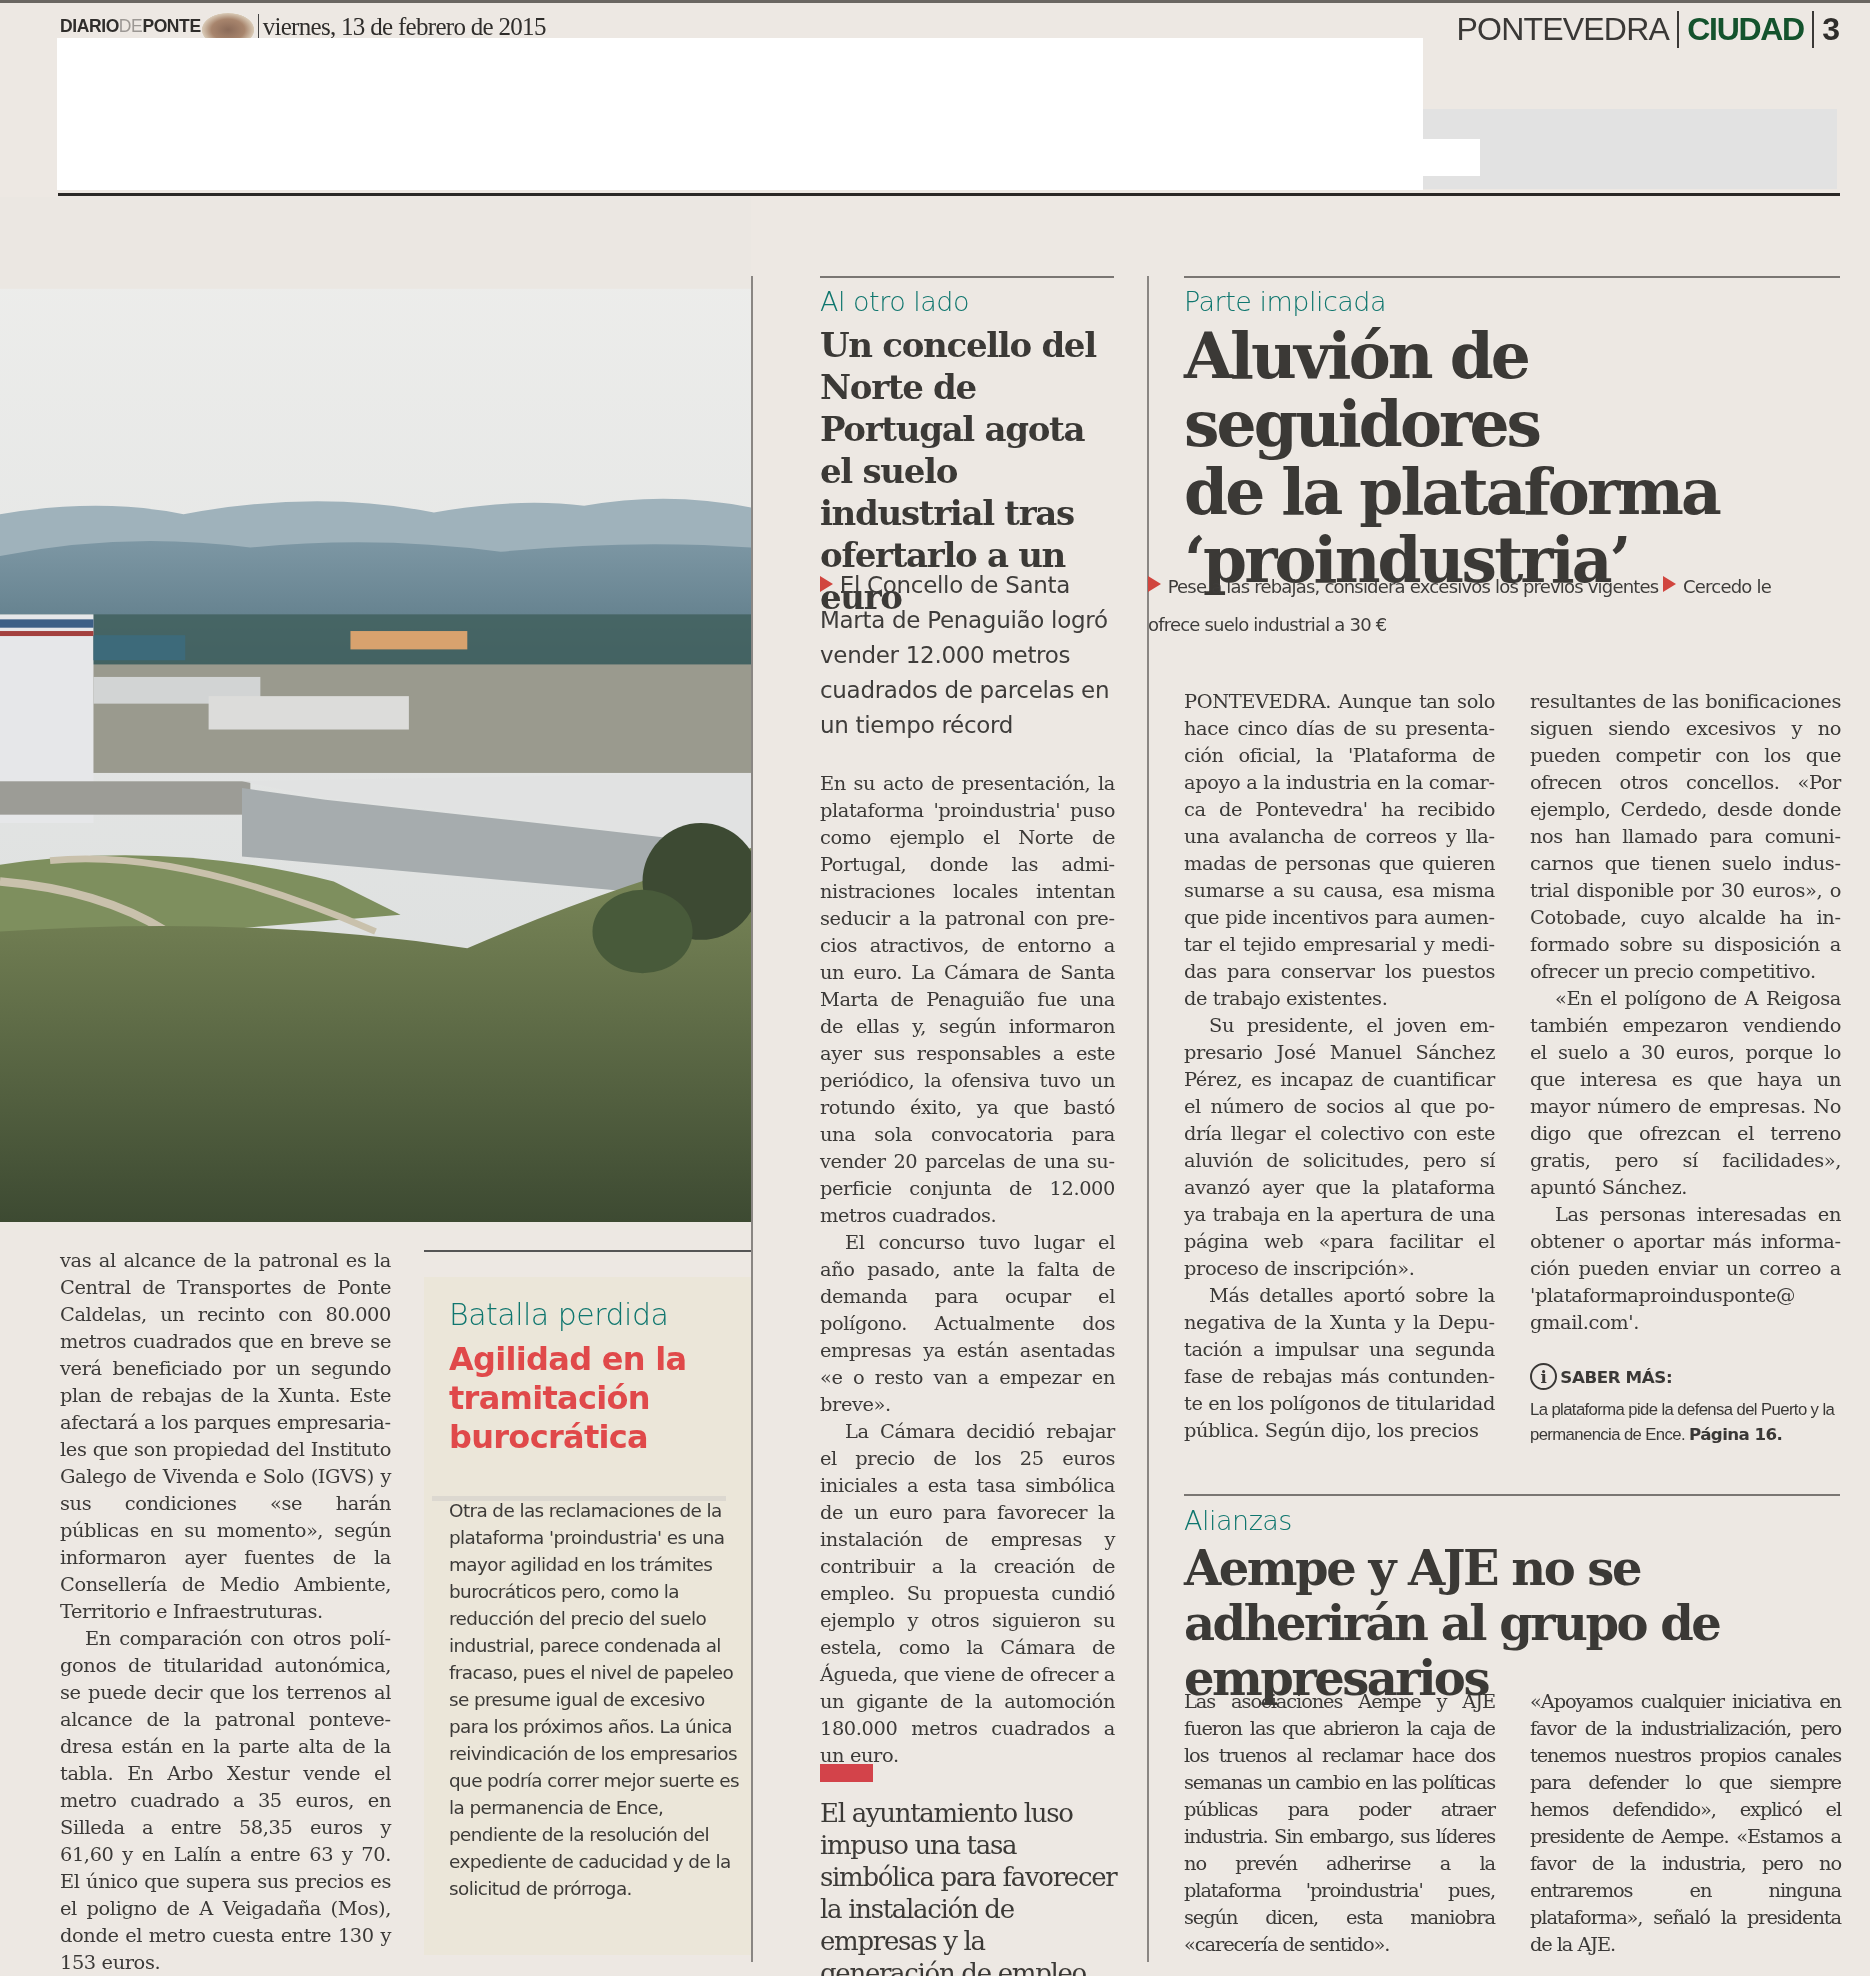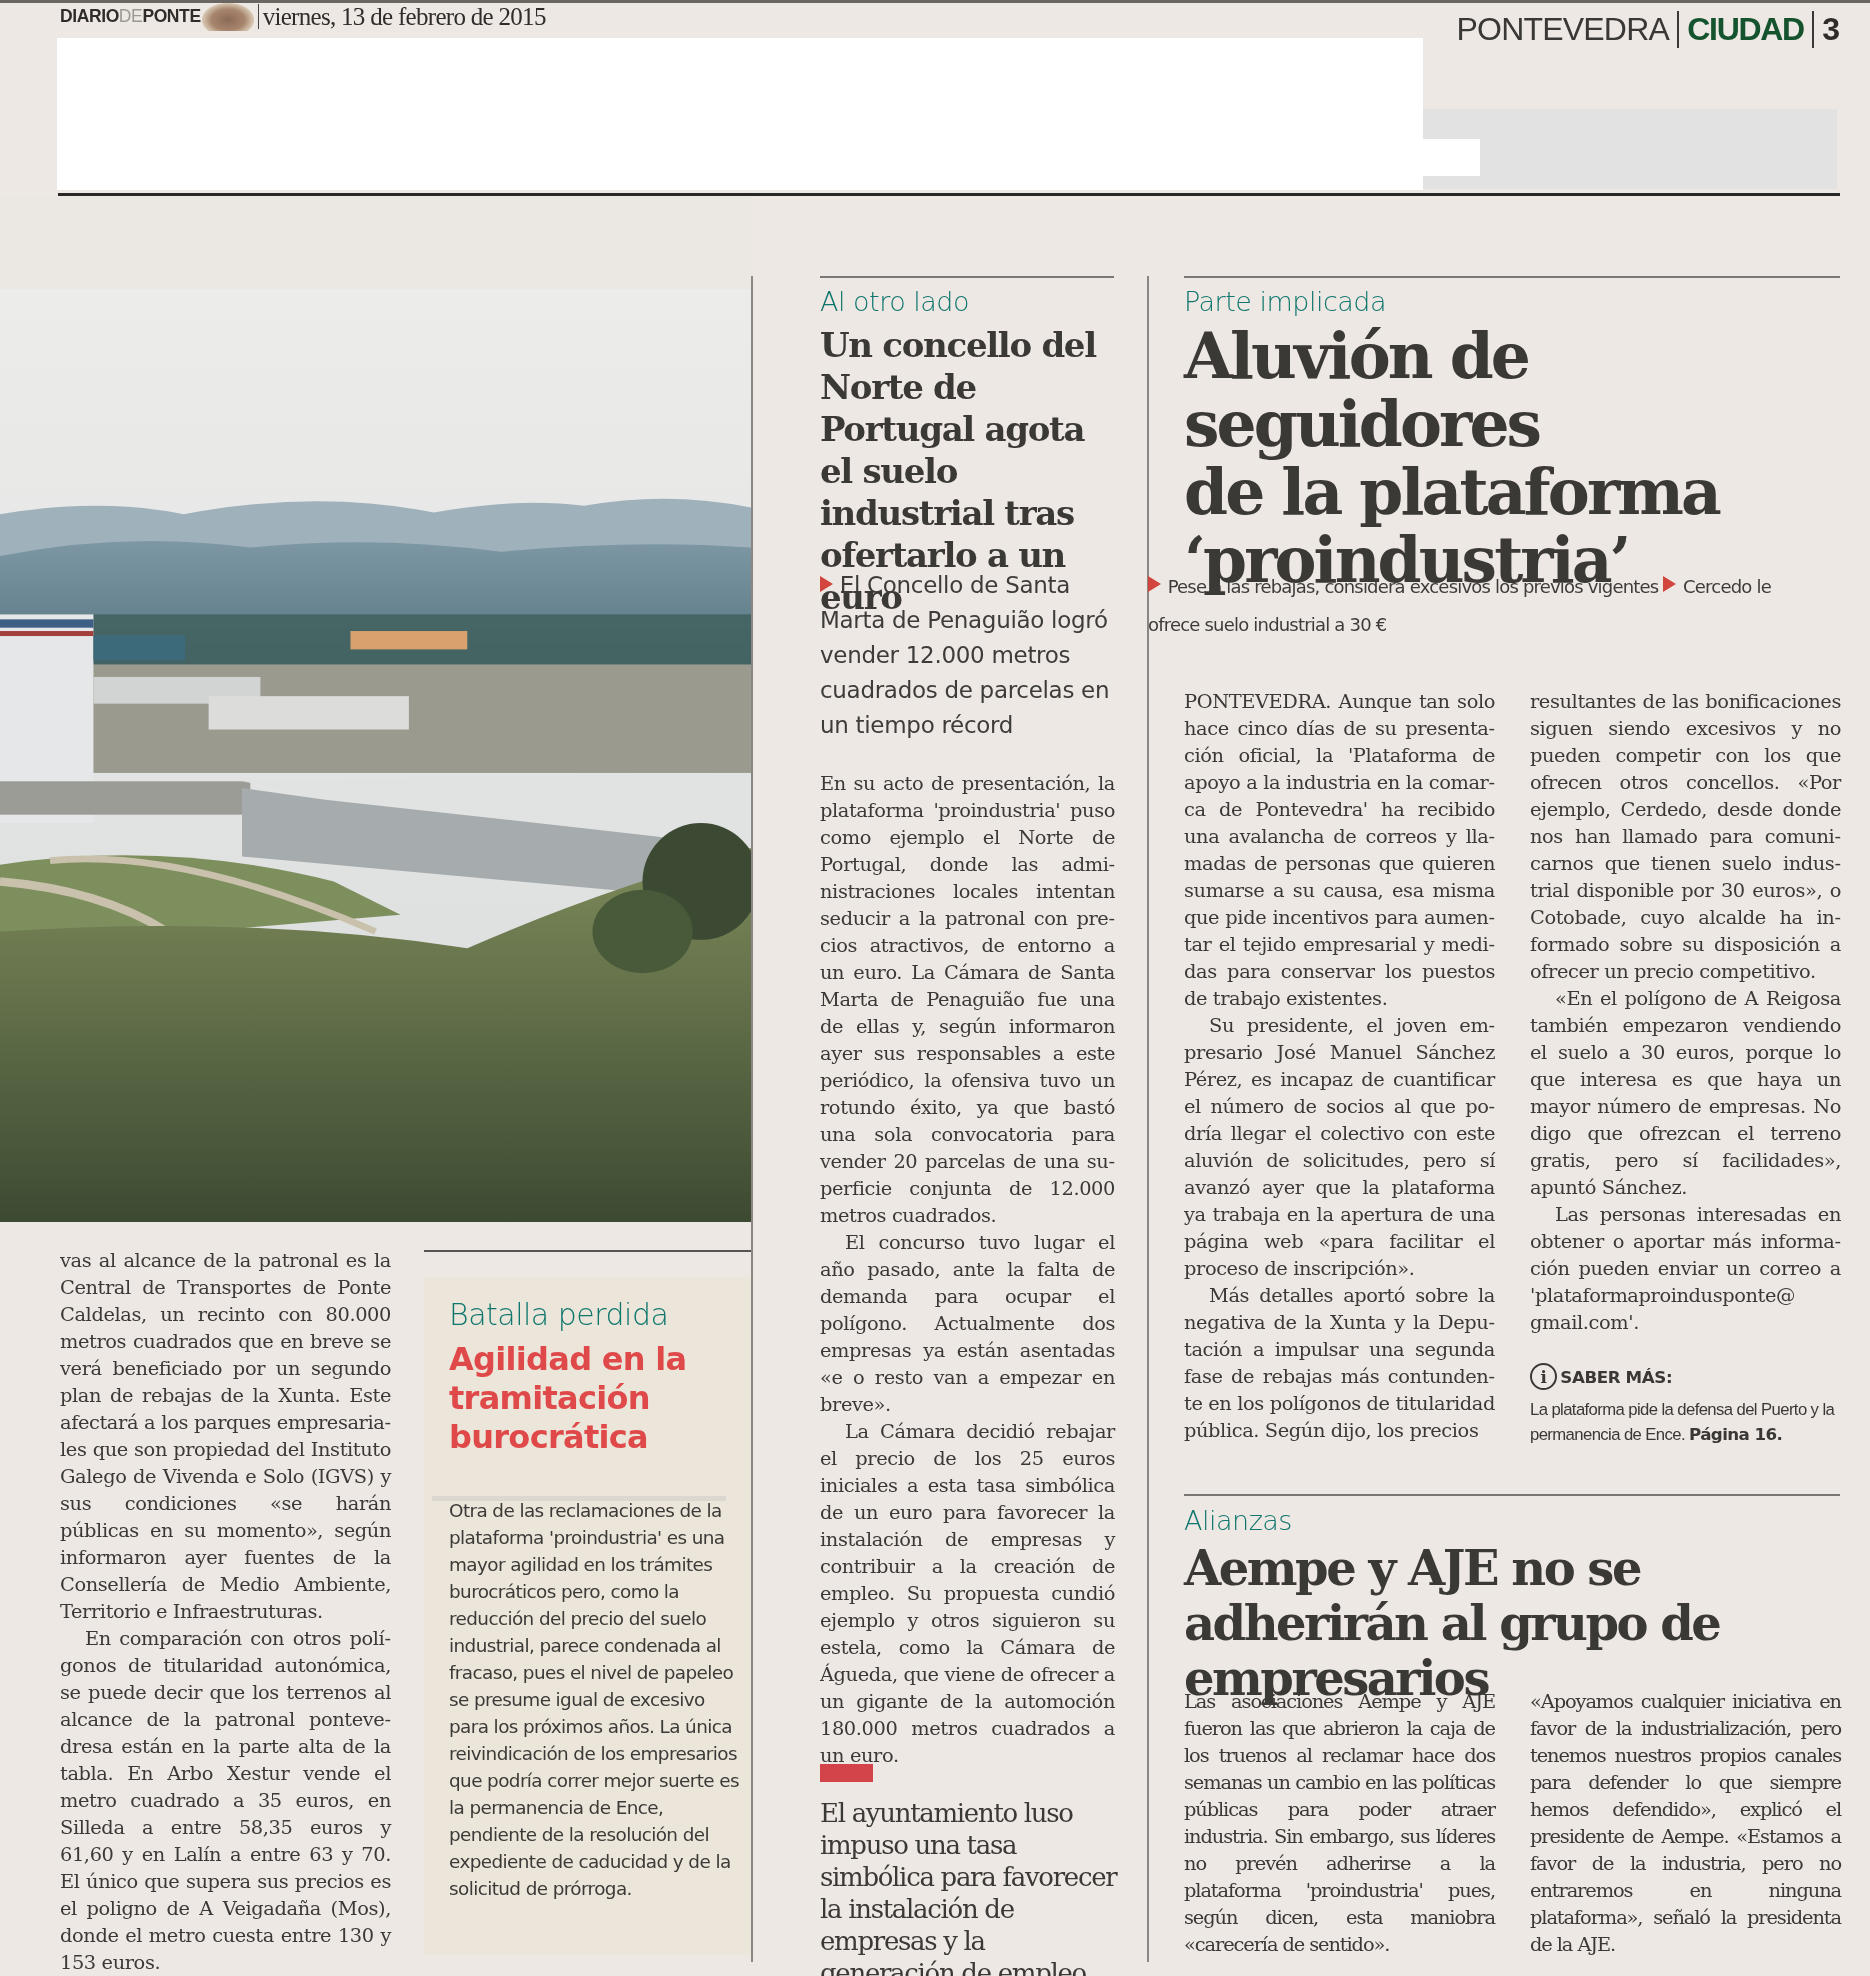--- a/index.html
+++ b/index.html
@@ -14,7 +14,7 @@
 
     
     #top-rule { left: 0; top: 0; width: 1870px; height: 3.3px; background: #6a6662; }
-    #masthead { left: 60px; top: 0; height: 33px; display: flex; align-items: center; }
+    #masthead { left: 60px; top: 10px; height: 33px; display: flex; align-items: center; }
     #masthead .logo { font-family: "Liberation Sans", sans-serif; font-weight: bold; font-size: 17.5px; color: #2f2d2b; letter-spacing: -0.4px; }
     #masthead .logo .de { color: #9c9894; font-weight: normal; }
     #masthead .portrait { width: 52px; height: 28px; margin-left: 1.7px; border-radius: 50% 50% 0 0; background: radial-gradient(ellipse at 50% 60%, #8a6a58 0%, #a8856d 45%, #d8c9b5 70%, transparent 72%); }

